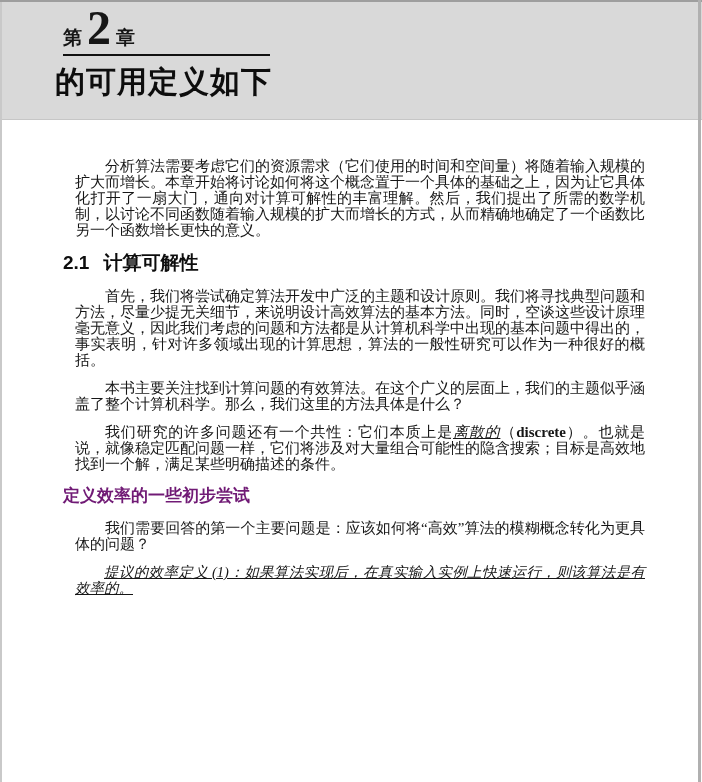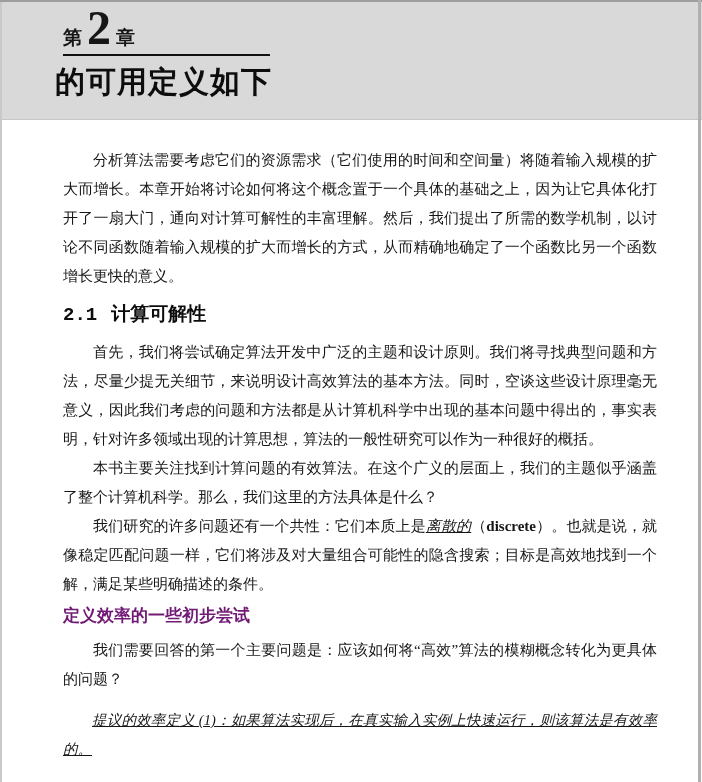--- a/index.html
+++ b/index.html
@@ -50,9 +50,9 @@
     padding:26px 45px 0 63px;
   }
   .para{
-    font-size:15px;line-height:29px;
+    font-size:15px;line-height:16px;
     text-align:justify;text-indent:2em;
-    margin:0;
+    margin:12px;
   }
   .run-kai{font-style:italic;text-decoration:underline;}
   .run-bold{font-weight:bold;}

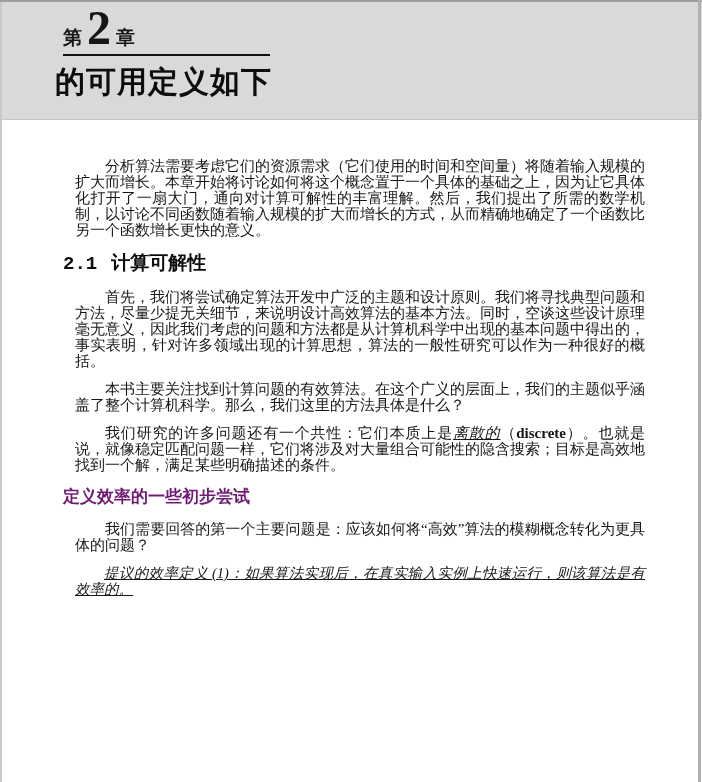--- a/index.html
+++ b/index.html
@@ -61,7 +61,7 @@
     font-family:"Liberation Sans","DejaVu Sans",sans-serif;
     font-size:19px;font-weight:bold;line-height:26px;color:#0d0d0d;
   }
-  .sec-heading .sec-num{margin-right:14px;font-family:Liberation Mono, monospace;}
+  .sec-heading .sec-num{margin-right:14px;font-family:Liberation Sans, sans-serif;}
   .sub-heading{
     margin:5px 0 8px 0;
     font-family:Liberation Serif, serif;

